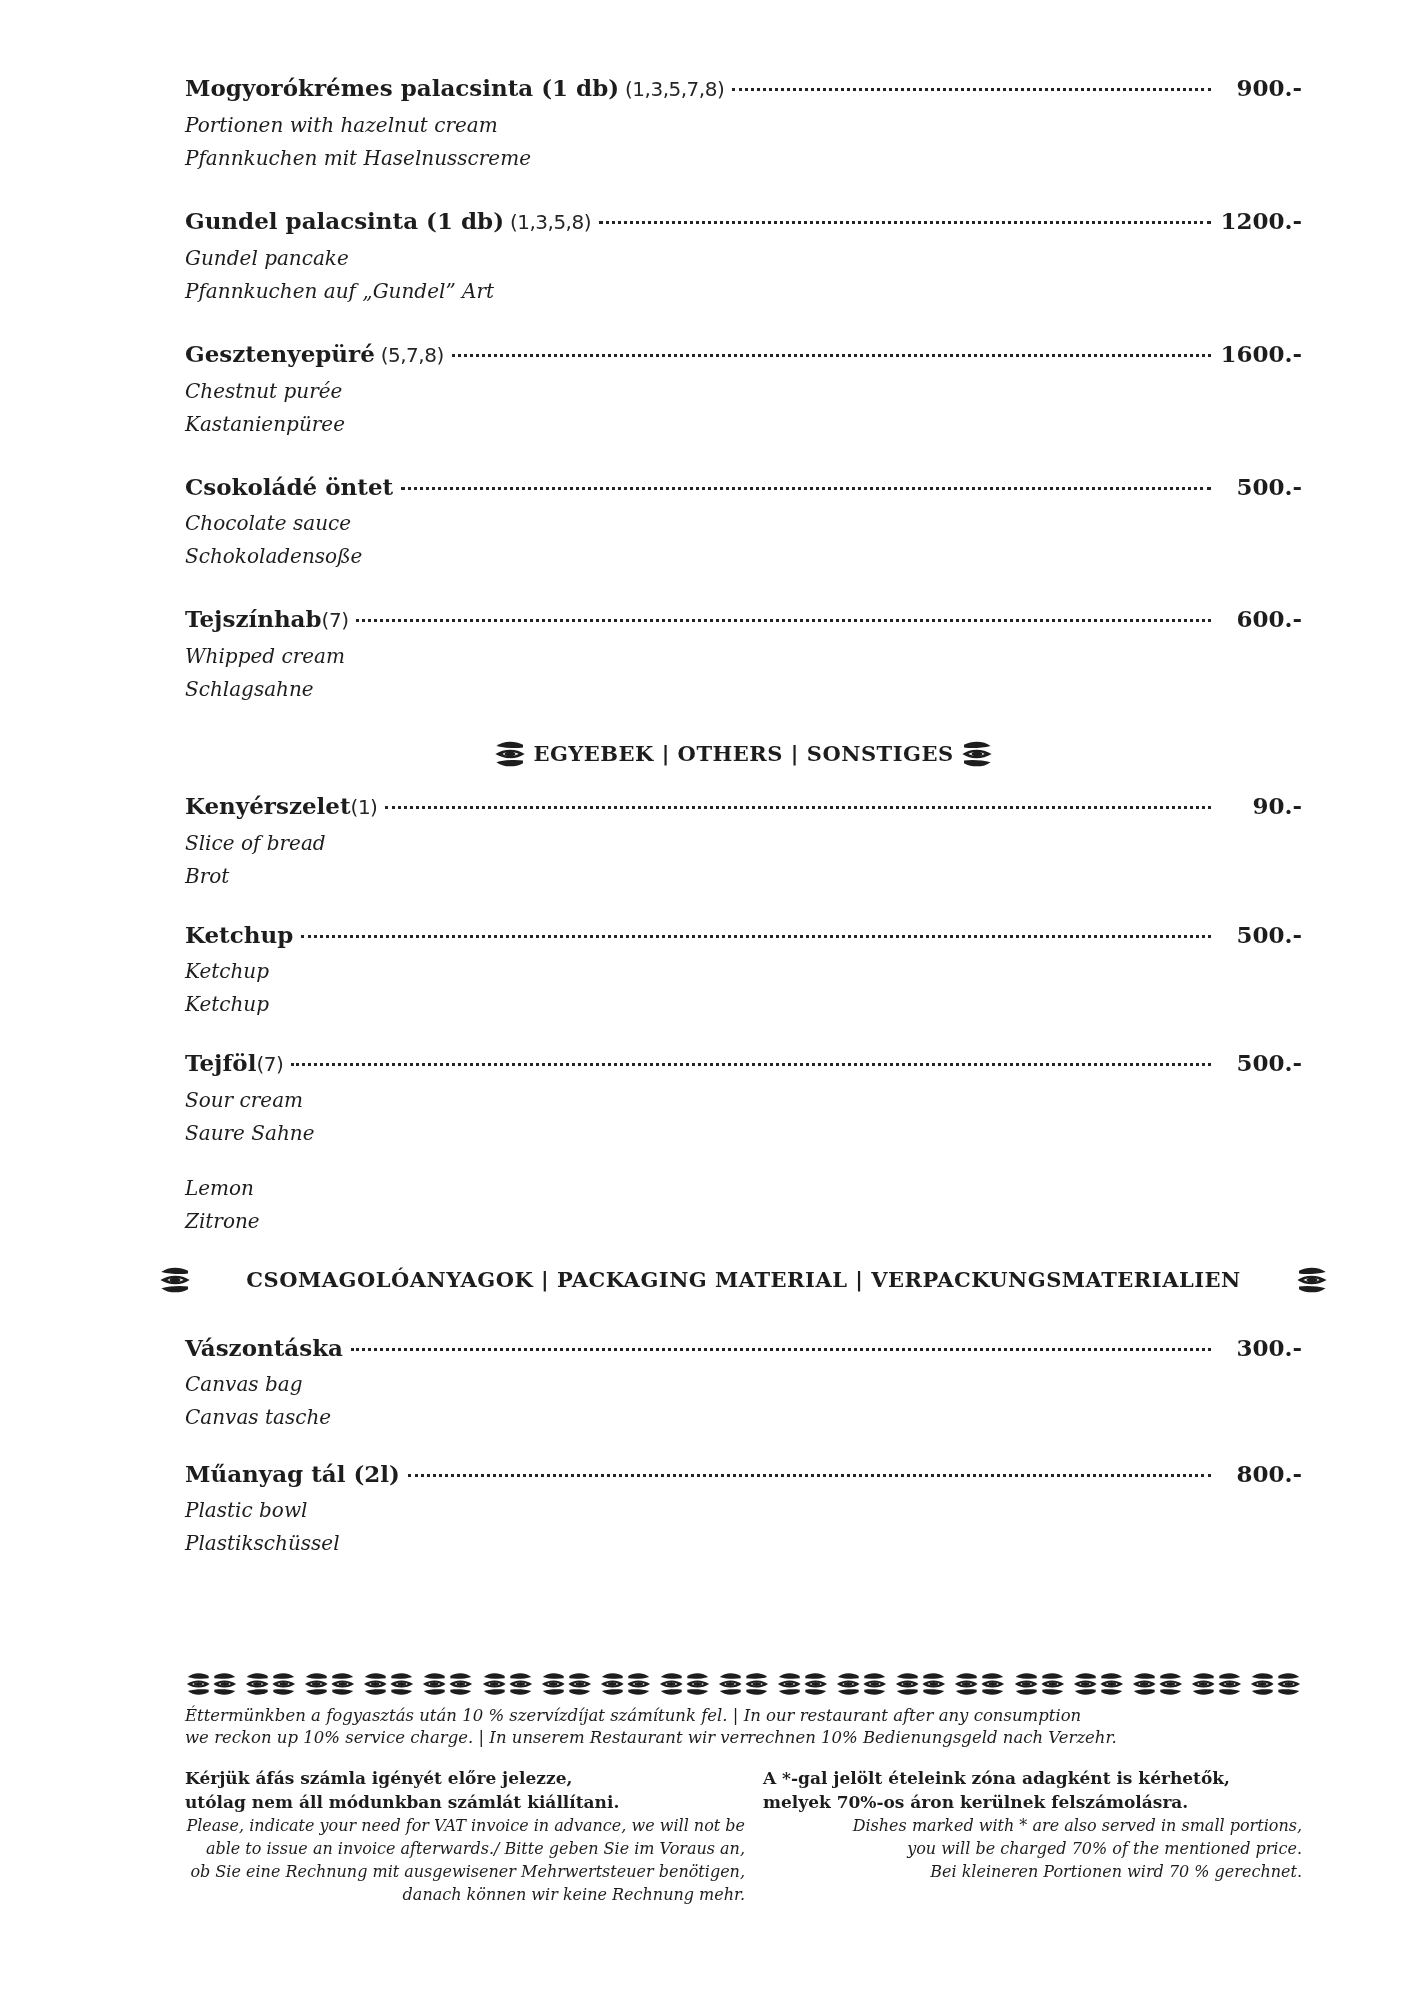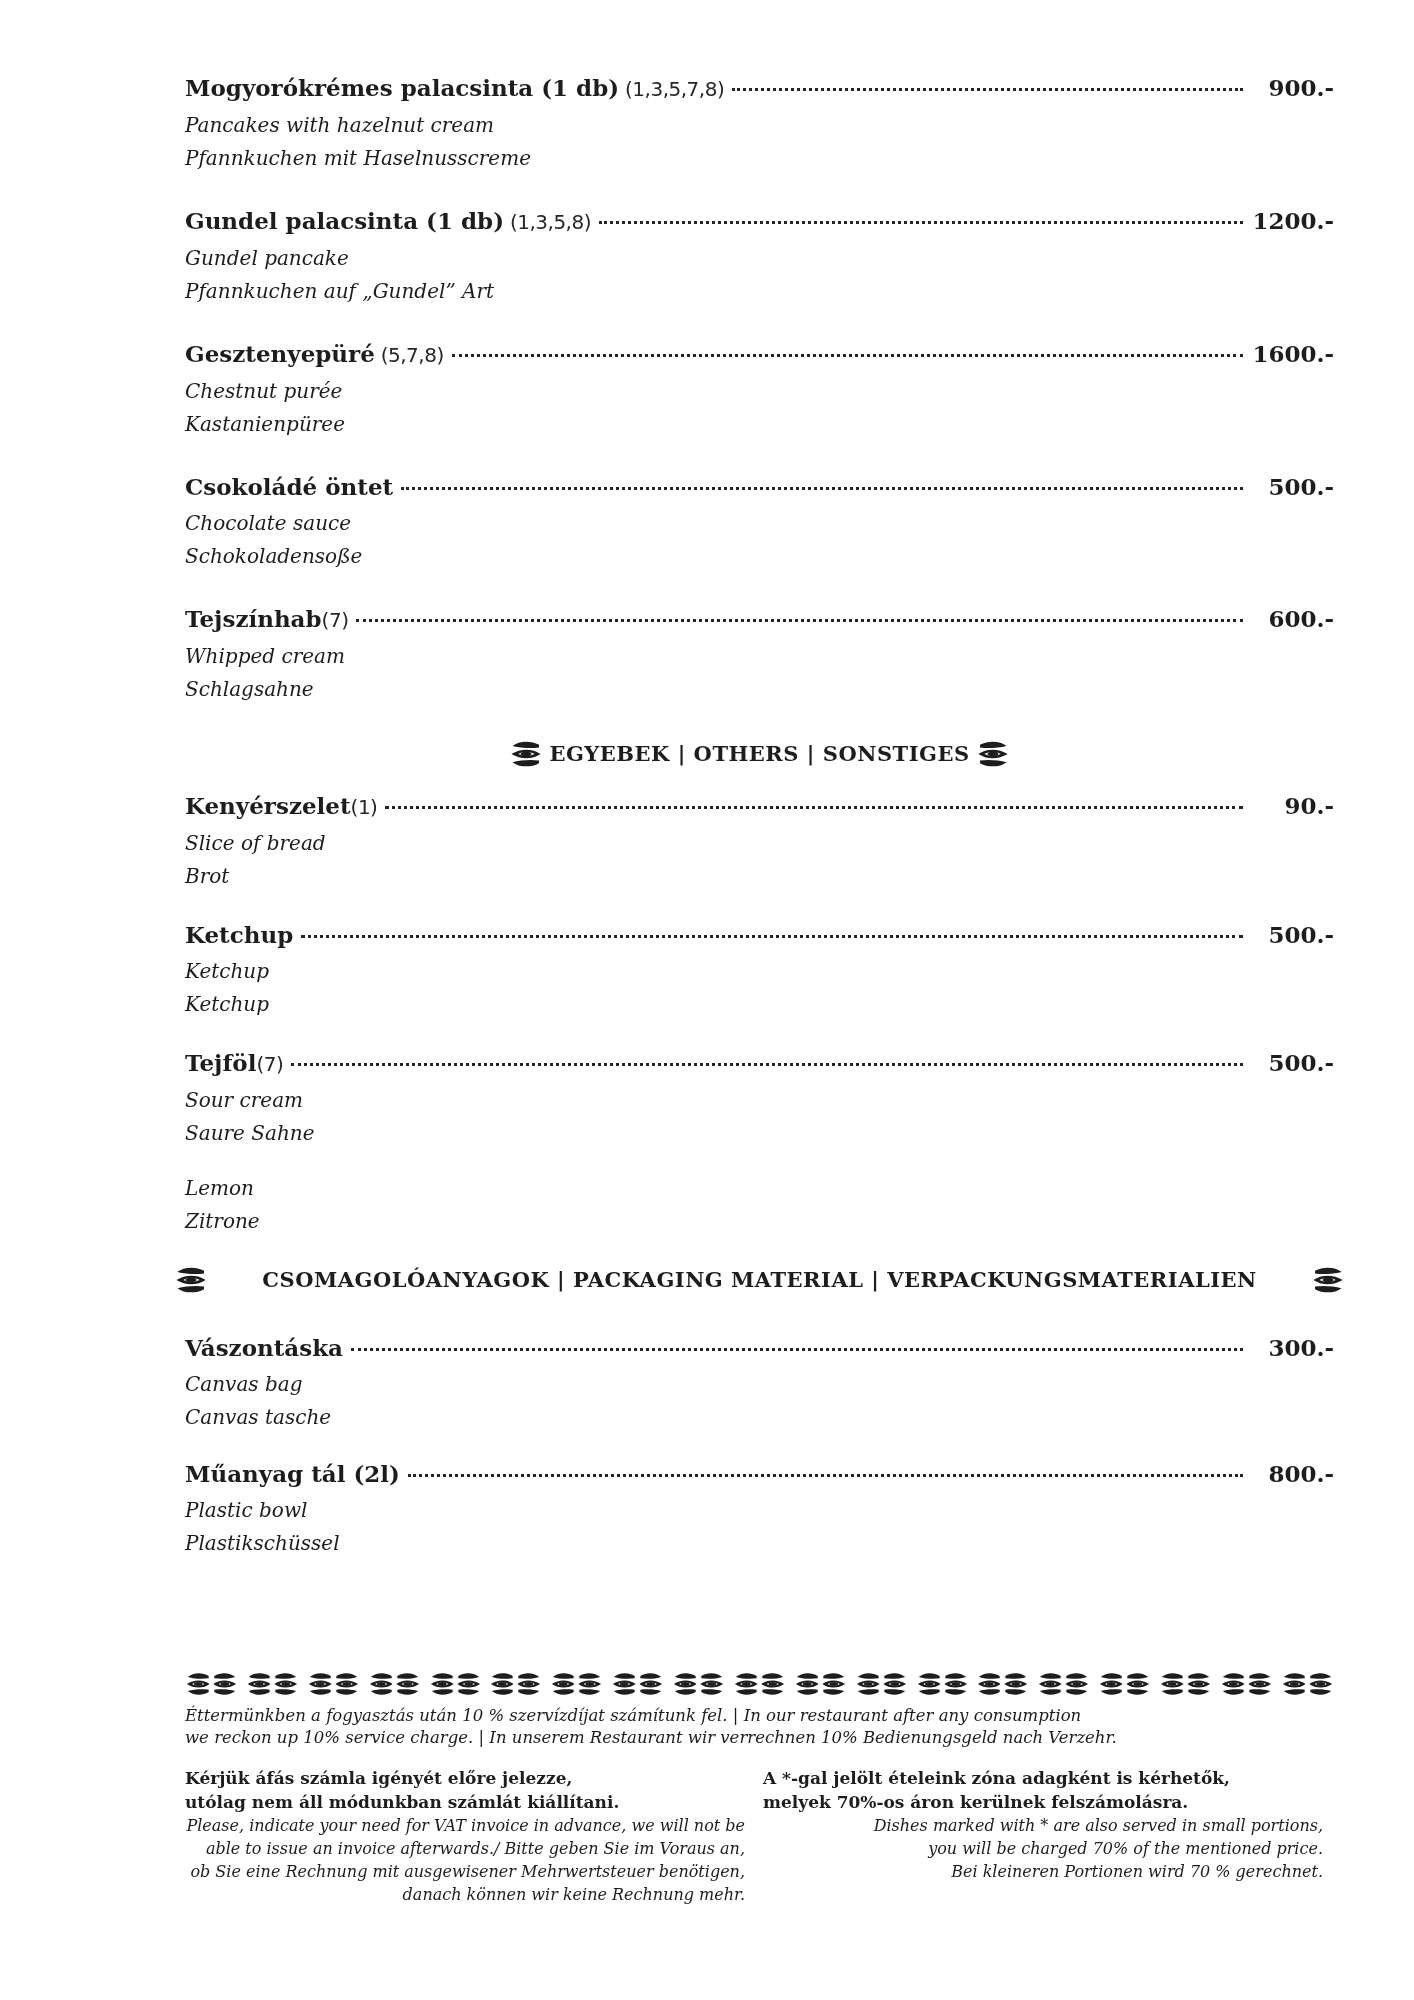--- a/index.html
+++ b/index.html
@@ -8,7 +8,7 @@
     font-family:"DejaVu Serif","Liberation Serif",serif;
     overflow:hidden;
   }
-  .page{box-sizing:border-box;width:1414px;height:2000px;padding:68px 80px 0 185px;}
+  .page{box-sizing:border-box;width:1414px;height:2000px;padding:68px 112px 0 185px;}
   
   .item{margin-bottom:26px;}
   .group-others .item{margin-bottom:22px;}

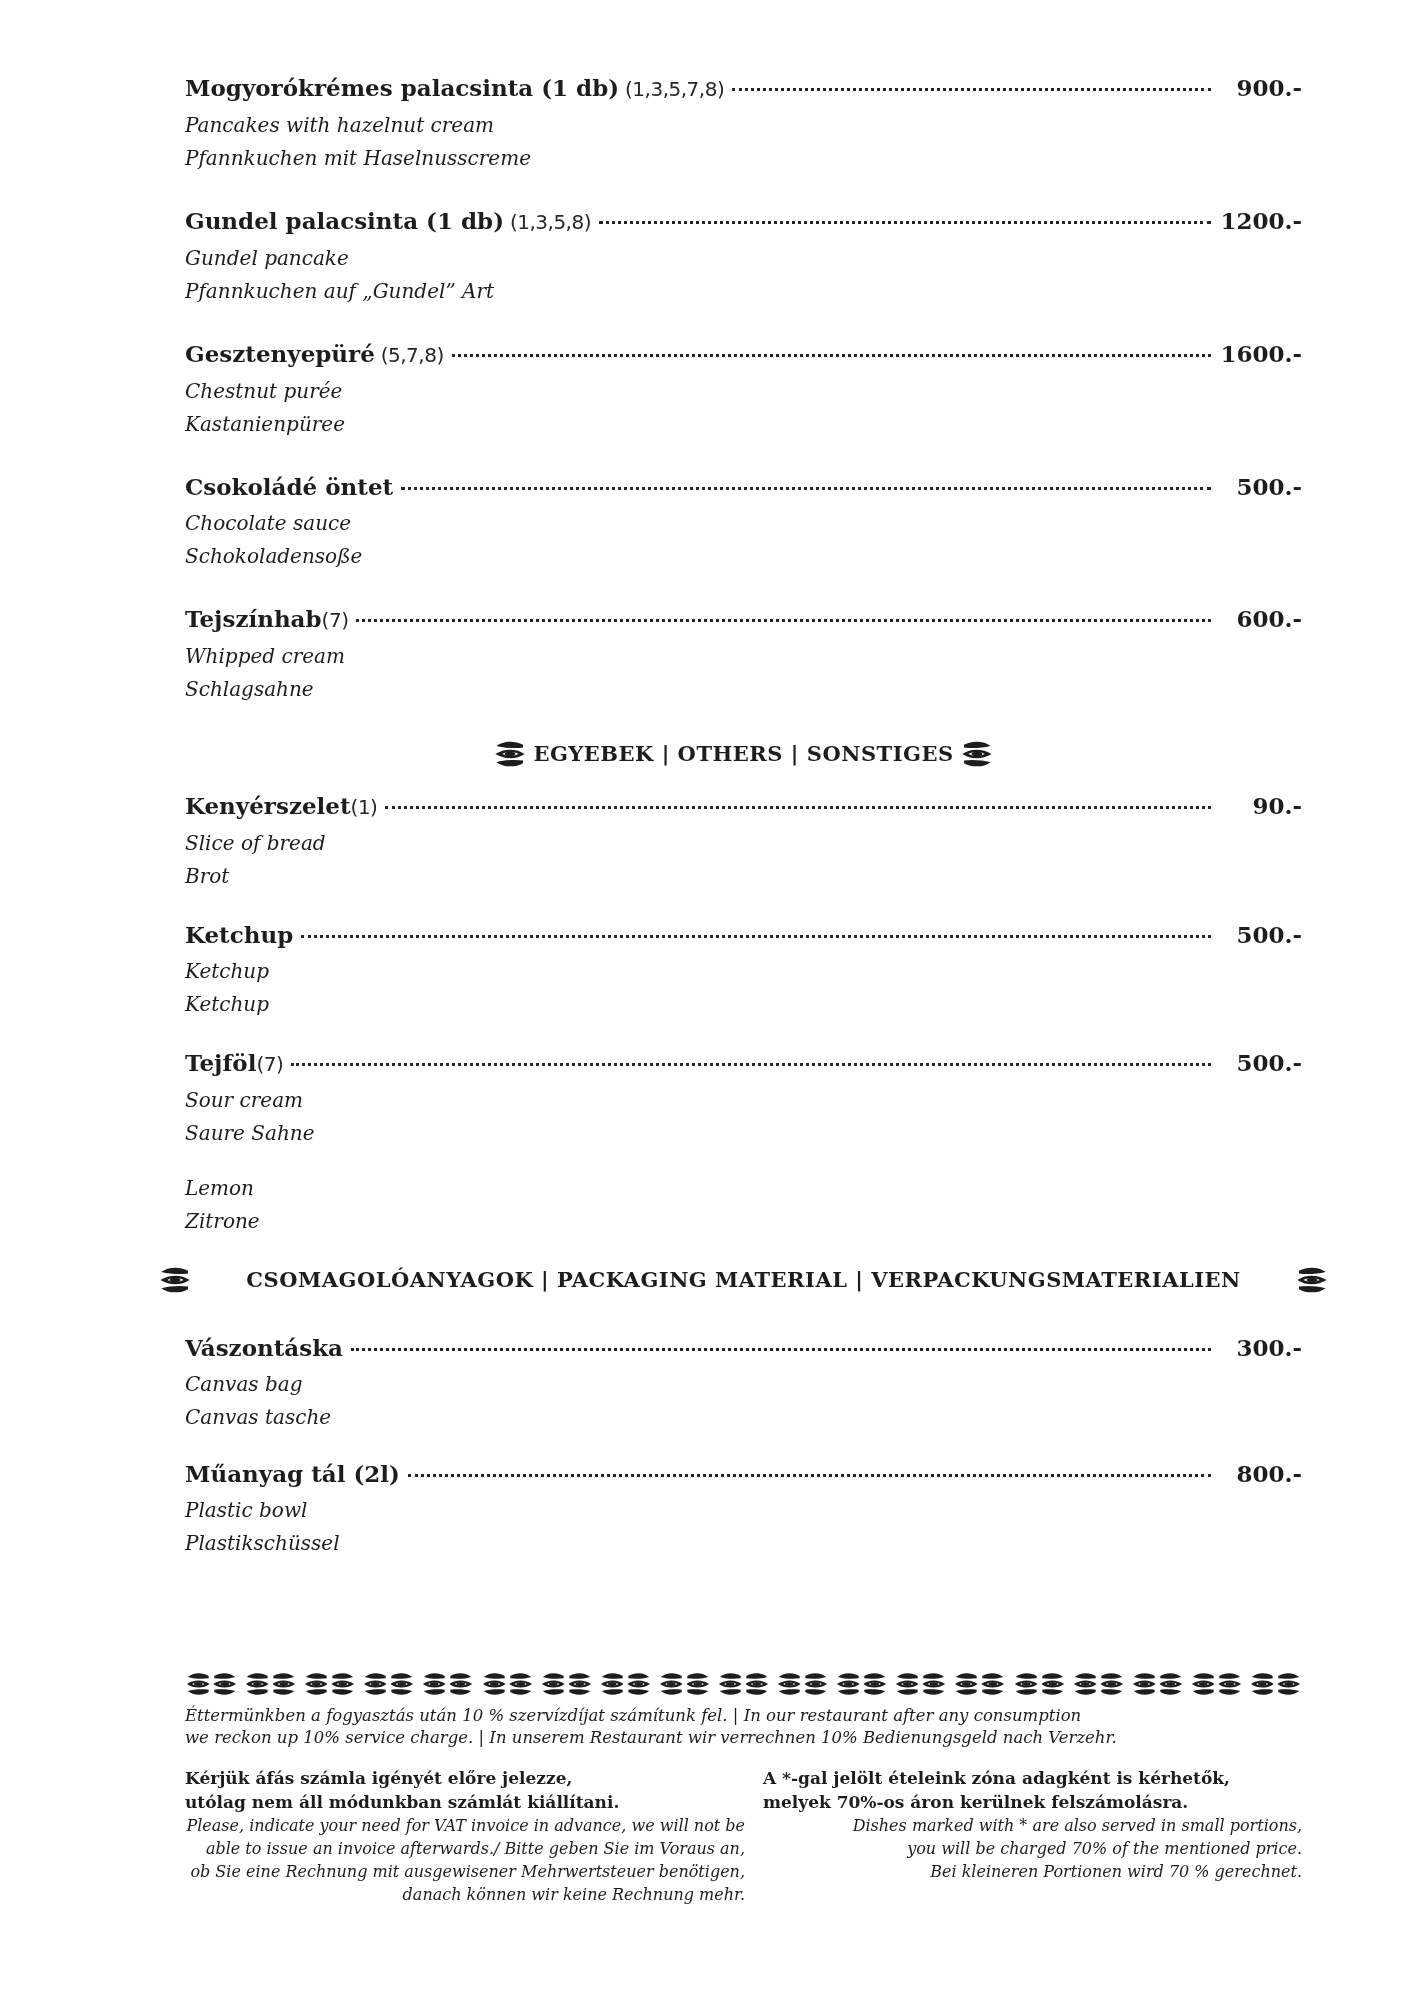--- a/index.html
+++ b/index.html
@@ -81,7 +81,7 @@
       <span class="dots"></span>
       <span class="item-price p">900.-</span>
     </div>
-    <div class="item-sub en">Pancakes with hazelnut cream</div>
+    <div class="item-sub en">Portionen with hazelnut cream</div>
     <div class="item-sub de">Pfannkuchen mit Haselnusscreme</div>
   </div>
 

